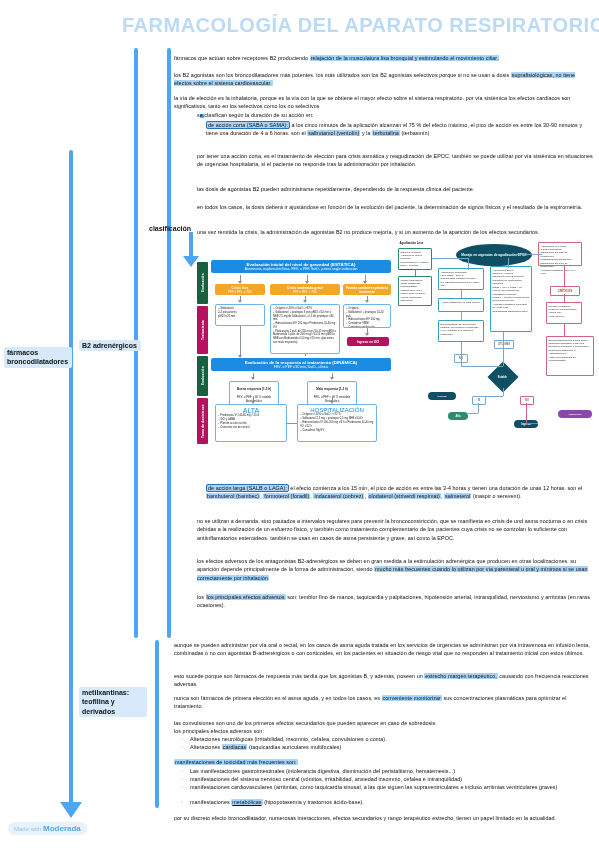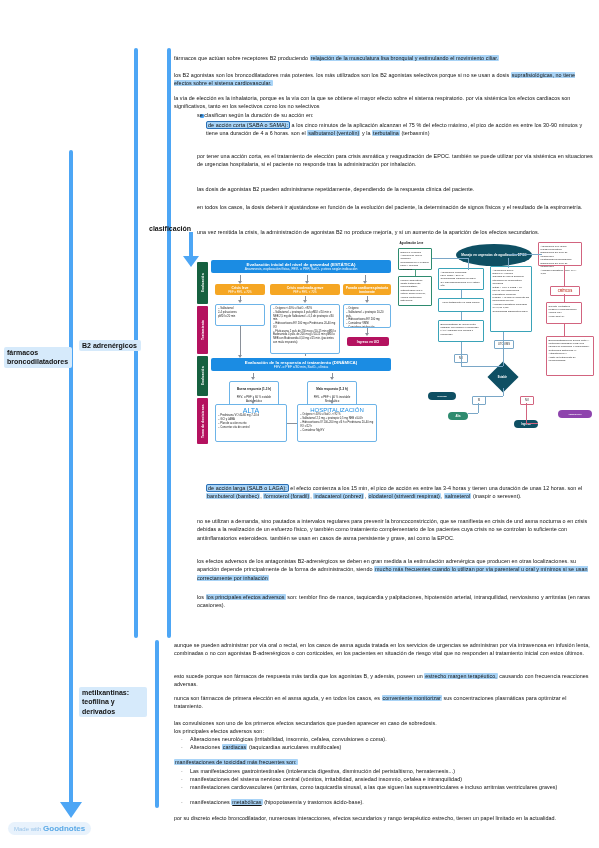--- a/index.html
+++ b/index.html
@@ -167,6 +167,7 @@
 
 <div class="page">
 
+  <div class="title">FARMACOLOGÍA DEL APARATO RESPIRATORIO</div>
 
   <div class="rail r1"></div>
   <div class="rail r2"></div>

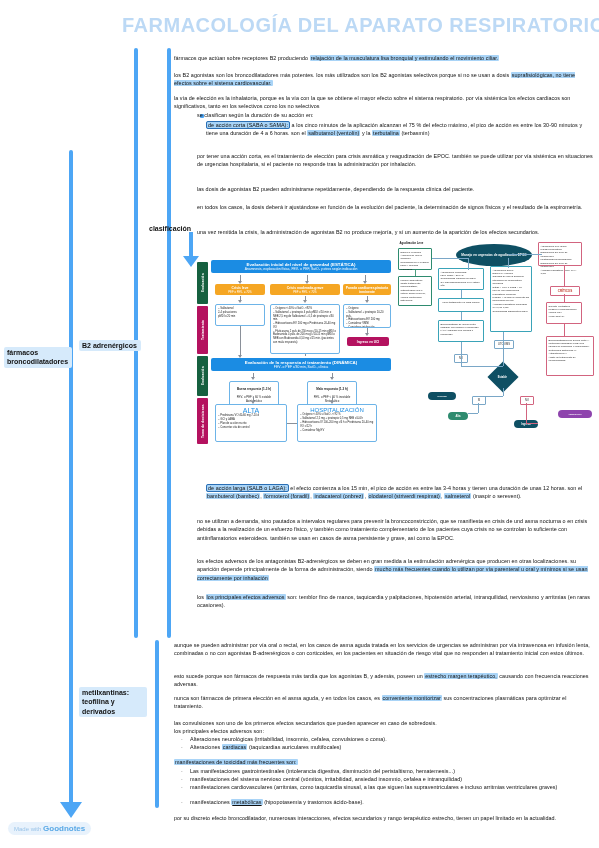--- a/index.html
+++ b/index.html
@@ -440,7 +440,7 @@
 
   <div class="wm">
     <span>Made with</span>
-    <b>Goodnotes</b>
+    <b>Moderada</b>
   </div>
 
 </div>

